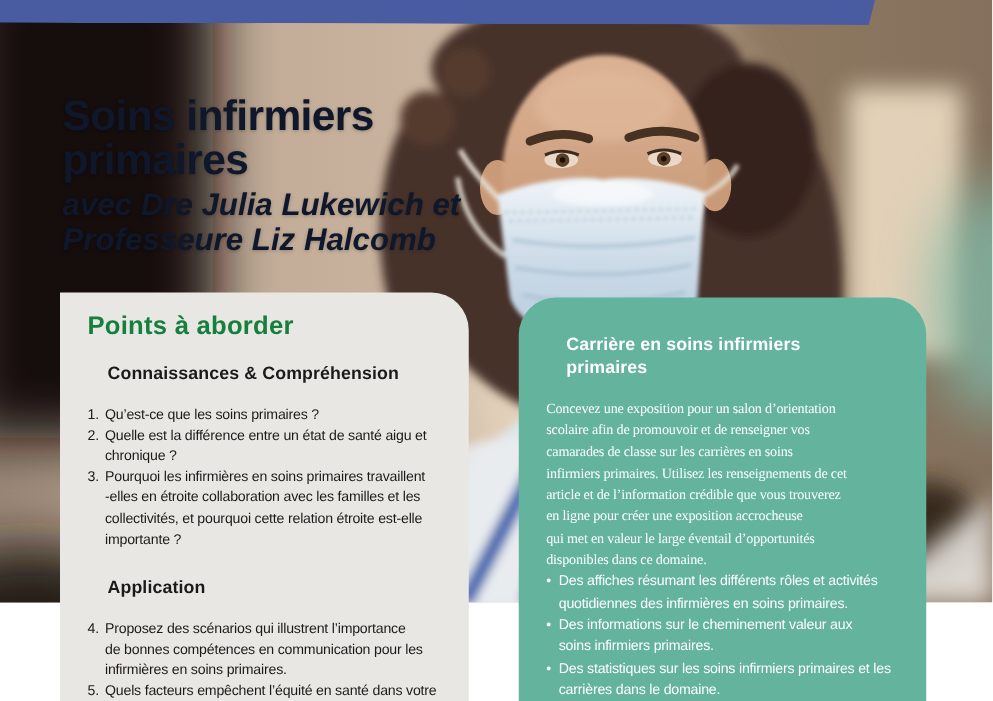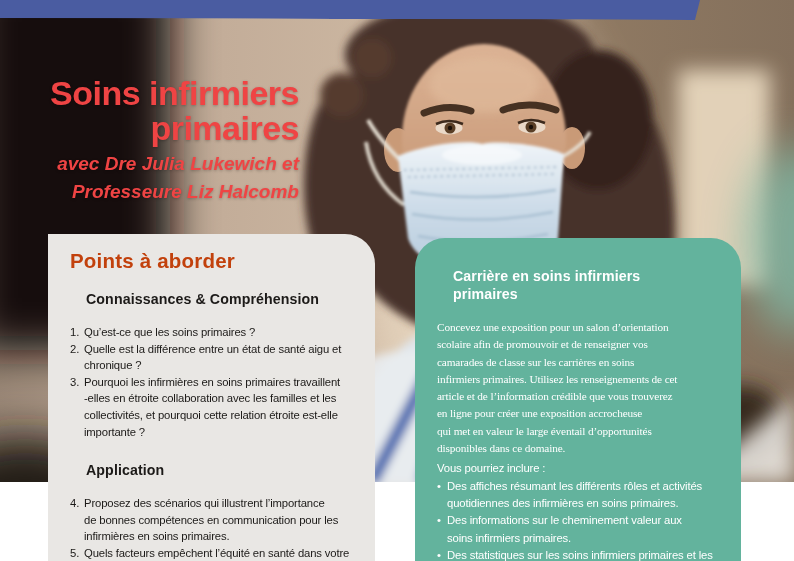--- a/index.html
+++ b/index.html
@@ -16,7 +16,7 @@
     transform:rotate(0.15deg);transform-origin:700px 0;
   }
   
-  .hero{position:absolute;left:50px;top:76px;color:#ef4444;text-align:right;}
+  .hero{position:absolute;left:50px;top:76px;color:#0f172a;}
   .hero-title{
     margin:0;font-size:34px;line-height:35px;font-weight:bold;letter-spacing:-0.5px;
     white-space:pre-line;text-shadow:0 1px 3px rgba(0,0,0,0.25);

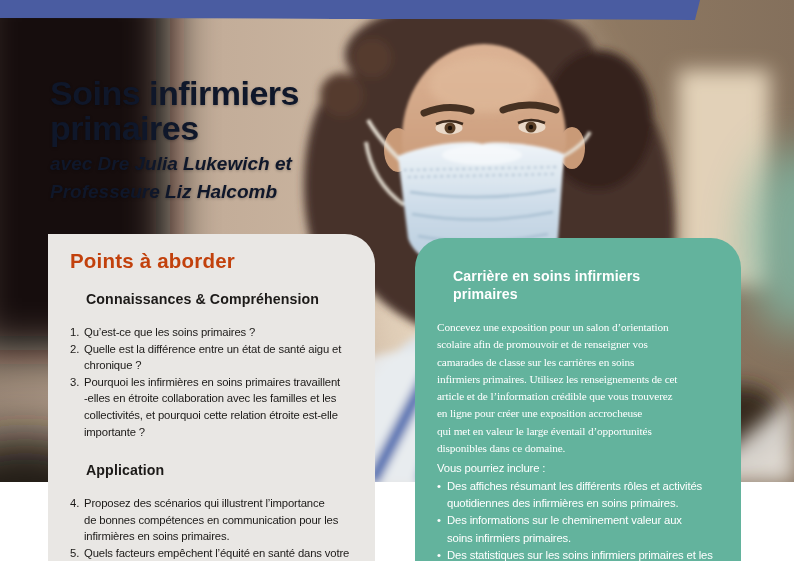--- a/index.html
+++ b/index.html
@@ -22,7 +22,7 @@
     white-space:pre-line;text-shadow:0 1px 3px rgba(0,0,0,0.25);
   }
   .hero-subtitle{
-    margin:4px 0 0 0;font-size:19px;line-height:28px;font-style:italic;font-weight:600;
+    margin:4px 0 0 0;font-size:25px;line-height:28px;font-style:italic;font-weight:600;
     white-space:pre-line;text-shadow:0 1px 3px rgba(0,0,0,0.25);
   }
   

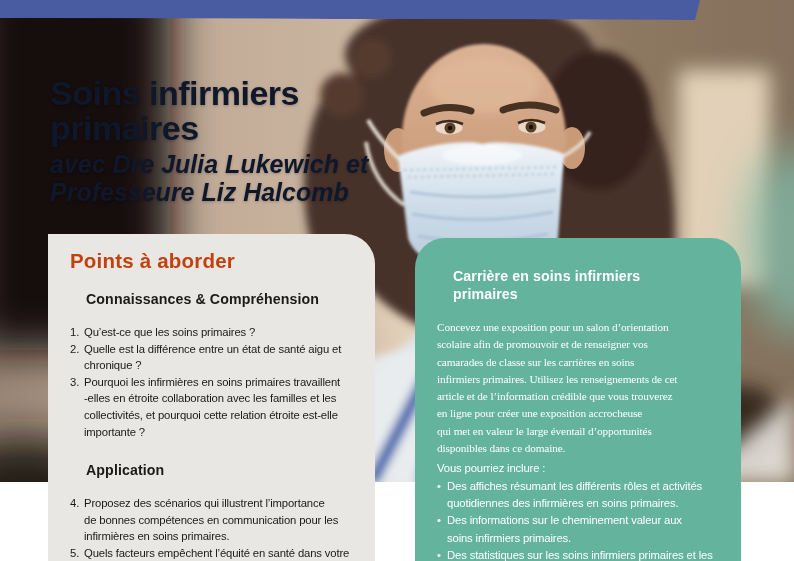--- a/index.html
+++ b/index.html
@@ -36,7 +36,7 @@
     padding:13px 18px 0 22px;color:#ffffff;
   }
   .card h2{margin:0;font-size:20.5px;line-height:26px;font-weight:bold;letter-spacing:0.2px;}
-  .points-card h2{color:#c2410c;margin-bottom:16px;}
+  .points-card h2{color:#15803d;margin-bottom:16px;}
   .activity-card h2{color:#ffffff;margin-bottom:11px;}
   .sec-heading{margin:16px;font-size:14.2px;line-height:18px;font-weight:bold;letter-spacing:0.1px;}
   .sec-heading.second{margin-top:21px;}

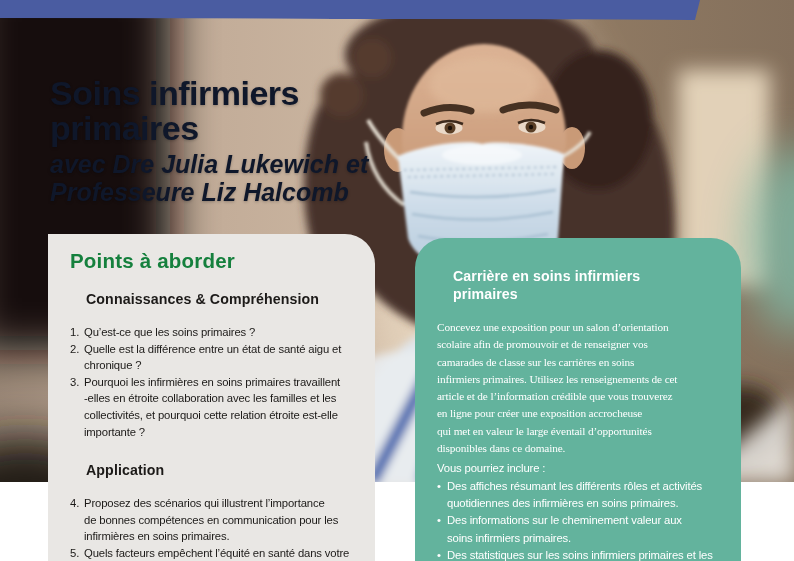--- a/index.html
+++ b/index.html
@@ -225,7 +225,6 @@
 en ligne pour créer une exposition accrocheuse
 qui met en valeur le large éventail d’opportunités
 disponibles dans ce domaine.</p>
-    <p class="include-label body-sm">Vous pourriez inclure :</p>
     <ul class="blist body-sm">
       <li>
         <span class="b-marker">•</span>

